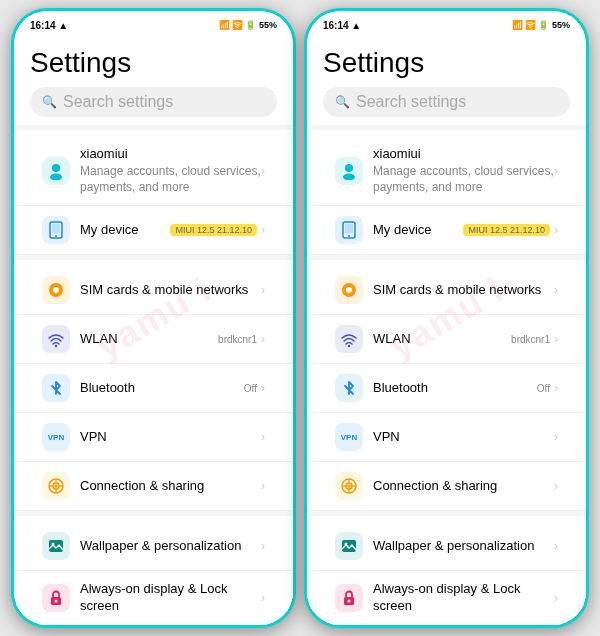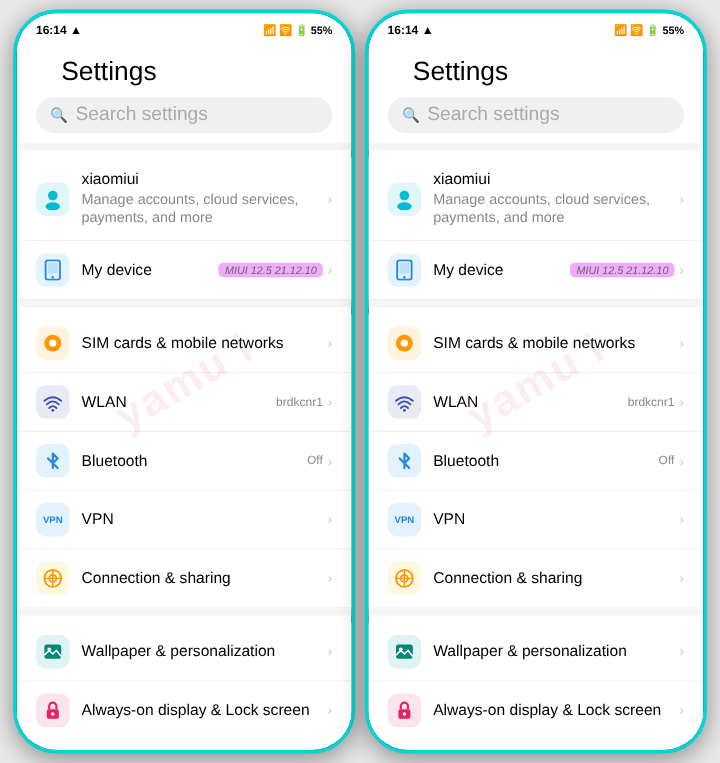--- a/index.html
+++ b/index.html
@@ -71,11 +71,10 @@
     }
 
     .settings-title {
-      font-size: 22px;
+      font-size: 28px;
       font-weight: 300;
       color: #000;
       margin-bottom: 8px;
-      margin-left: 21px;
     }
 
     .search-bar {

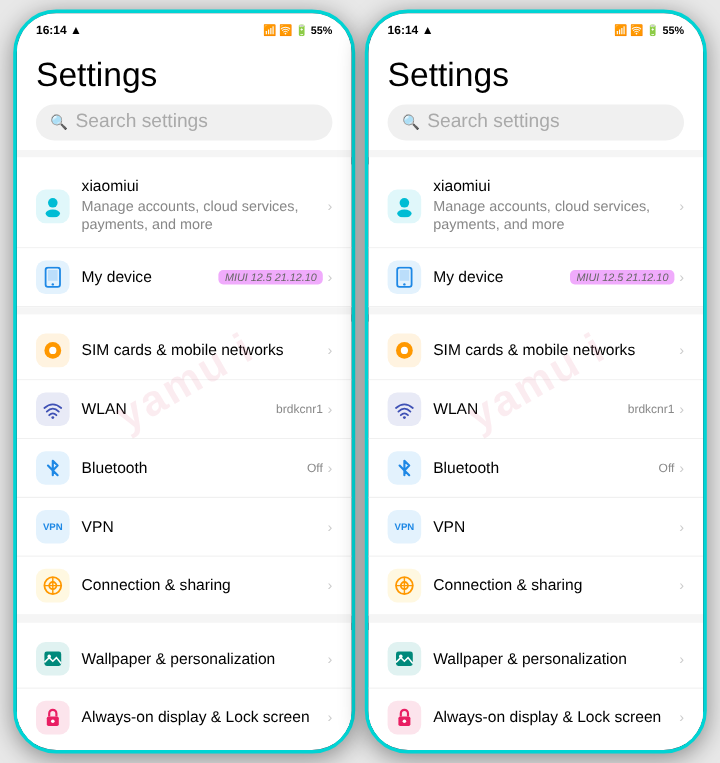--- a/index.html
+++ b/index.html
@@ -105,7 +105,7 @@
     .settings-item {
       display: flex;
       align-items: center;
-      padding: 10px 16px;
+      padding: 10px 28px;
       border-bottom: 1px solid #f0f0f0;
       background: #fff;
       min-height: 48px;

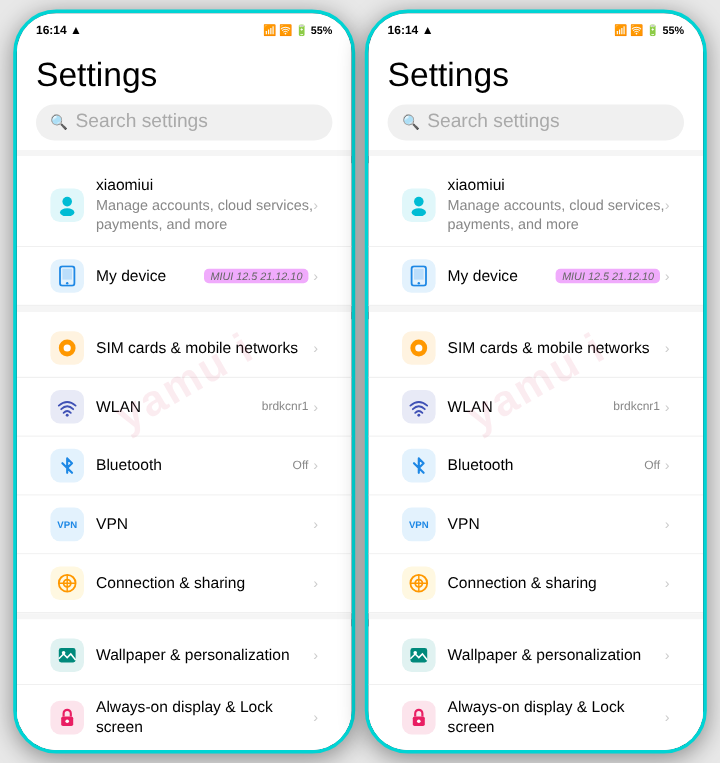--- a/index.html
+++ b/index.html
@@ -170,12 +170,11 @@
     }
 
     .miui-badge {
-      background: #f0abfc;
+      background: #fde047;
       border-radius: 4px;
       padding: 1px 5px;
       font-size: 9px;
       color: #666;
-      font-style: italic;
     }
 
     

